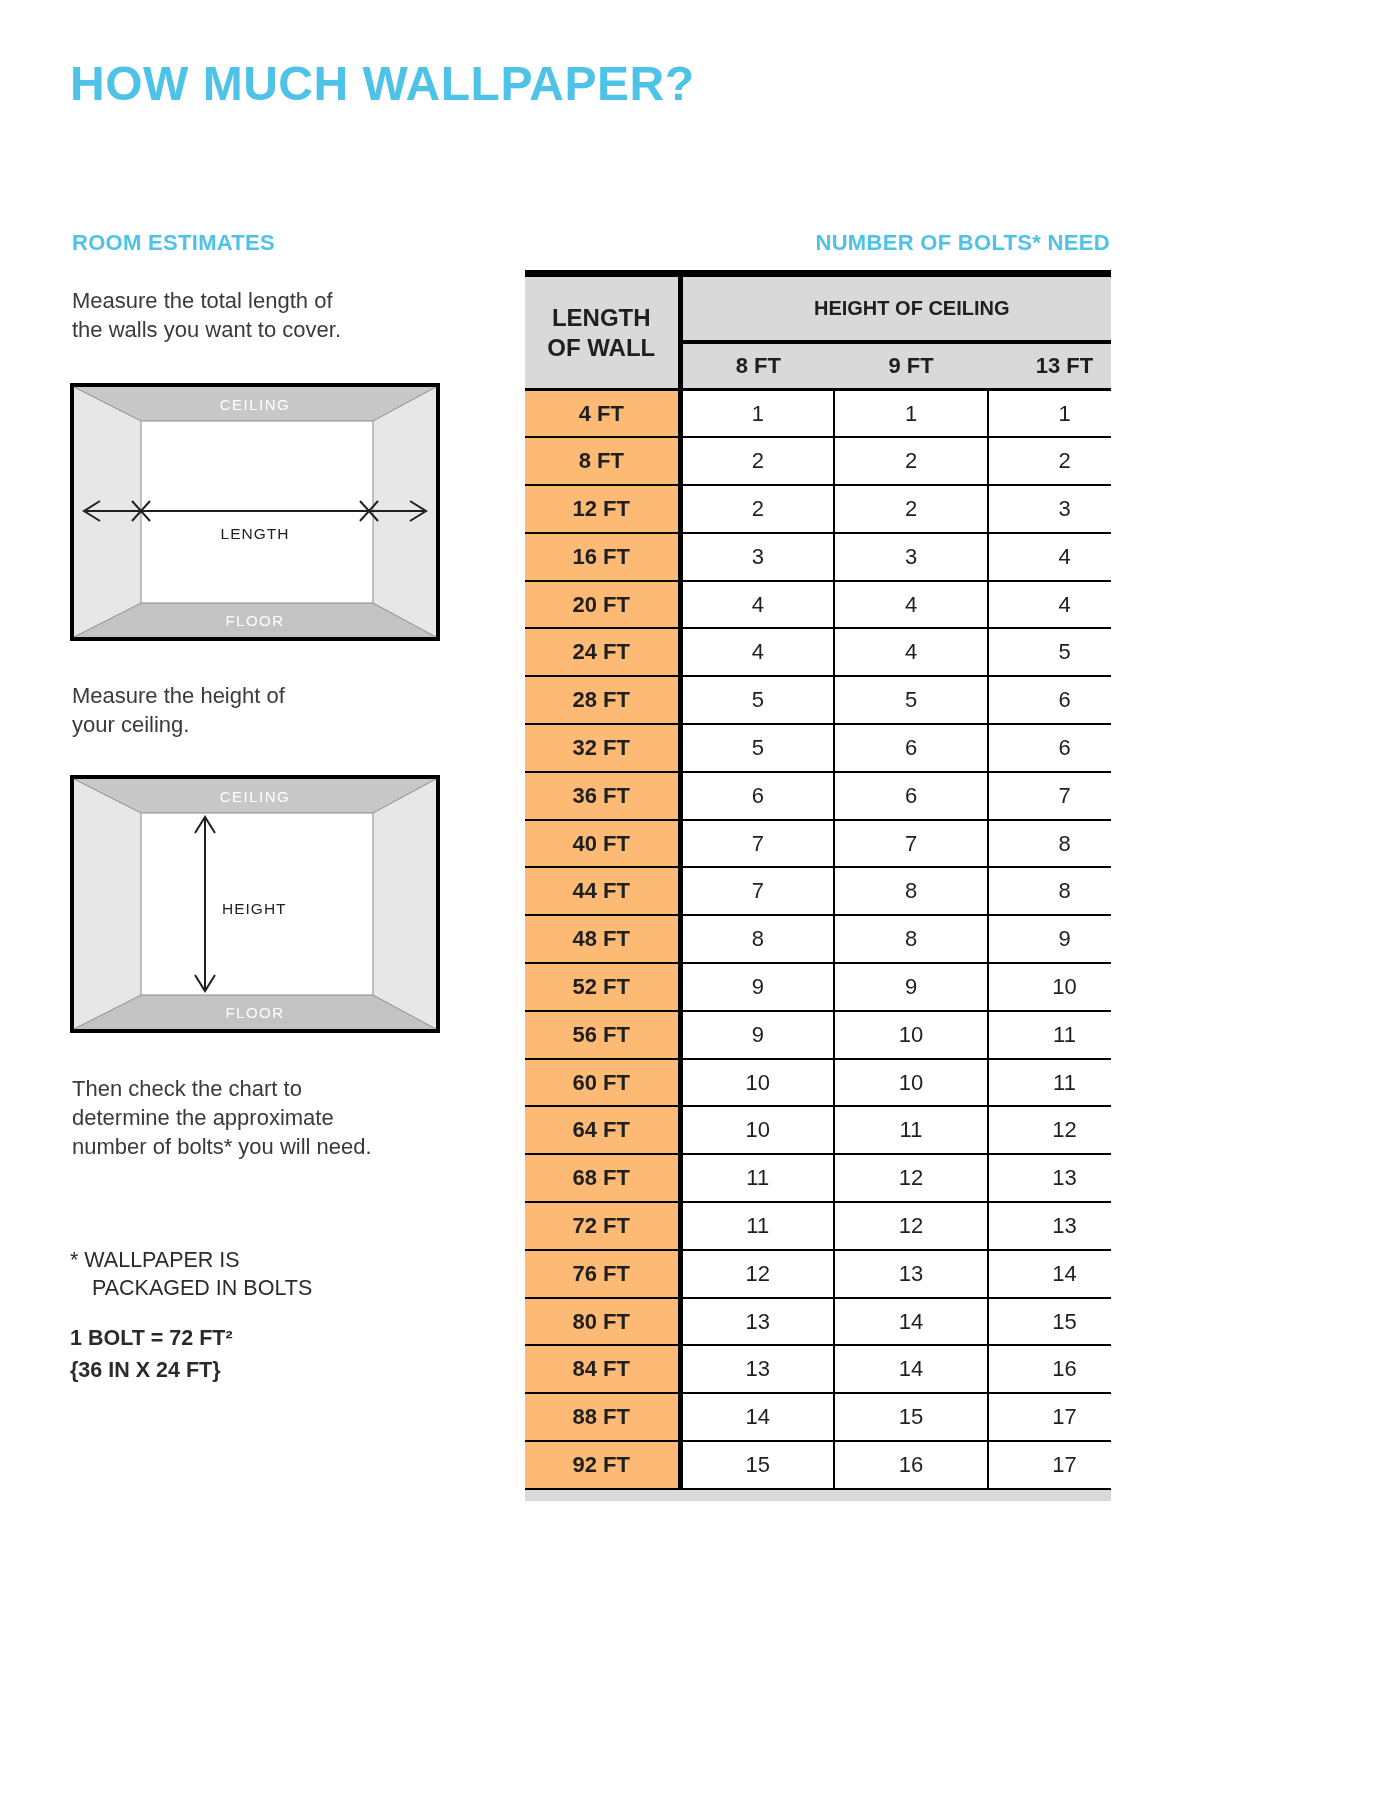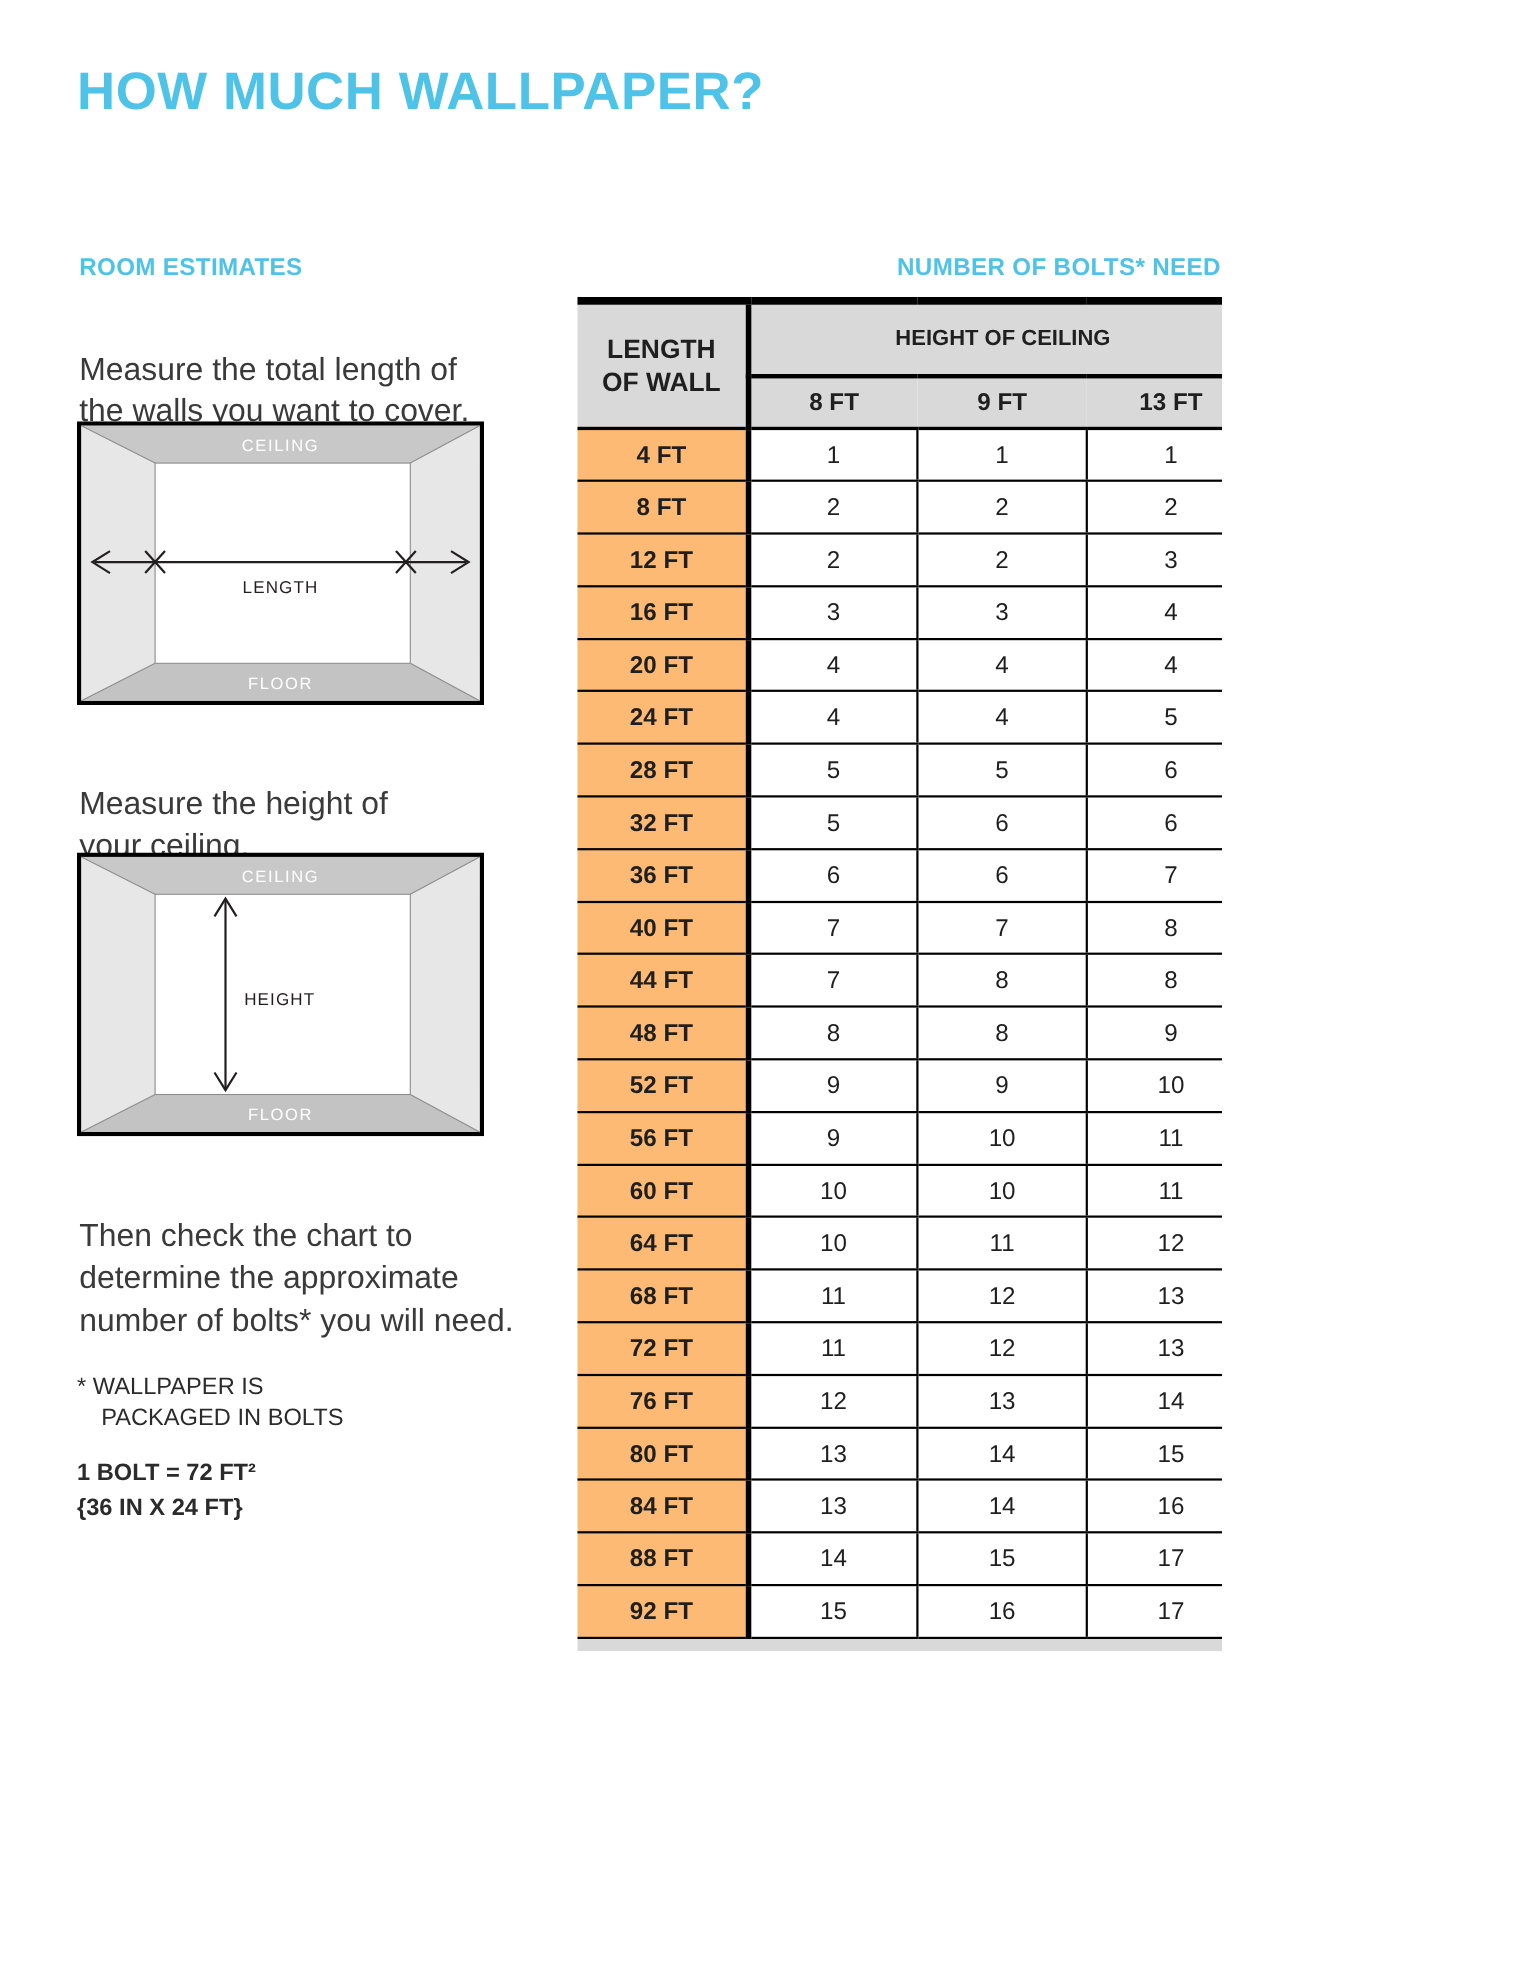--- a/index.html
+++ b/index.html
@@ -20,7 +20,7 @@
   .table-heading { position:absolute; left:525px; top:230px; width:616px; text-align:right; }
   .body-text {
     position:absolute; left:72px; width:400px;
-    font-size:29px; line-height:1.32; color:#3a3a3a; white-space:pre-line;margin-top:31px;
+    font-size:22px; line-height:1.32; color:#3a3a3a; white-space:pre-line;
   }
   .step1 { top:286px; }
   .step2 { top:681px; }

